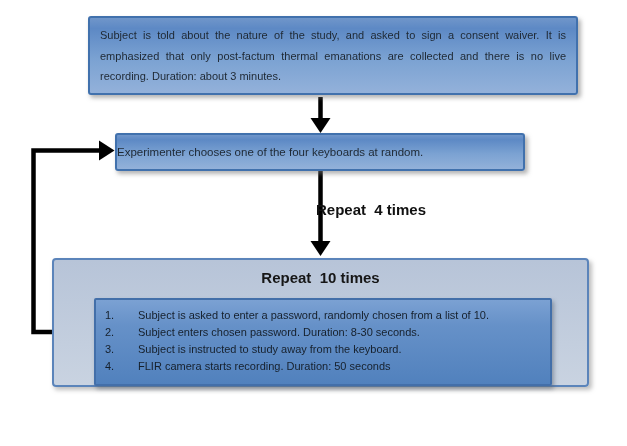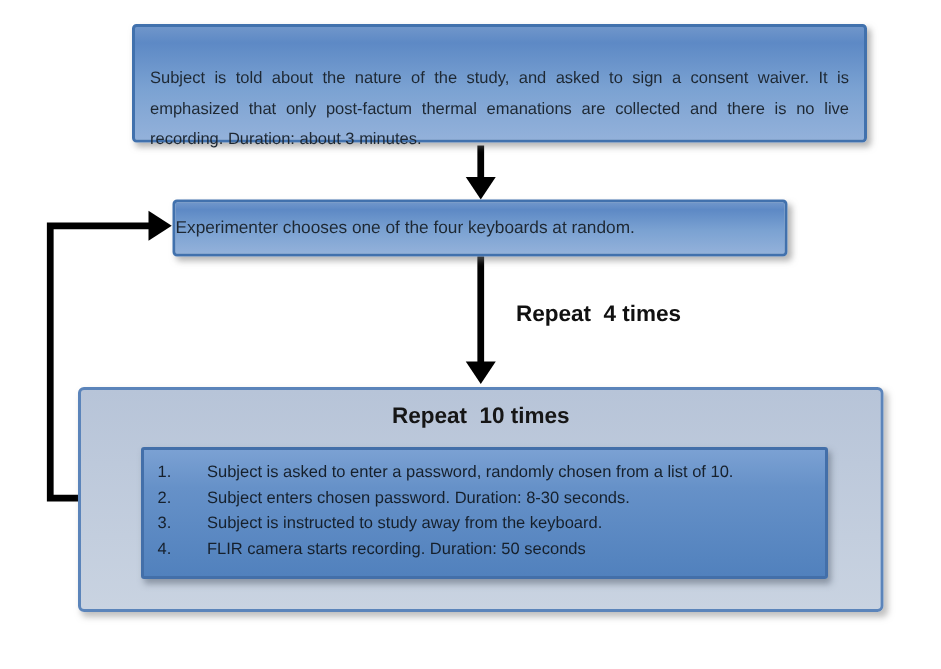--- a/index.html
+++ b/index.html
@@ -25,7 +25,7 @@
   }
   .top-box { left:88px; top:16px; width:490px; height:79px; }
   .top-box .box-text {
-    padding:24px 10px 0 10px;
+    padding:7px 10px 0 10px;
     font-size:11px; line-height:20.5px;
     text-align:justify;
   }

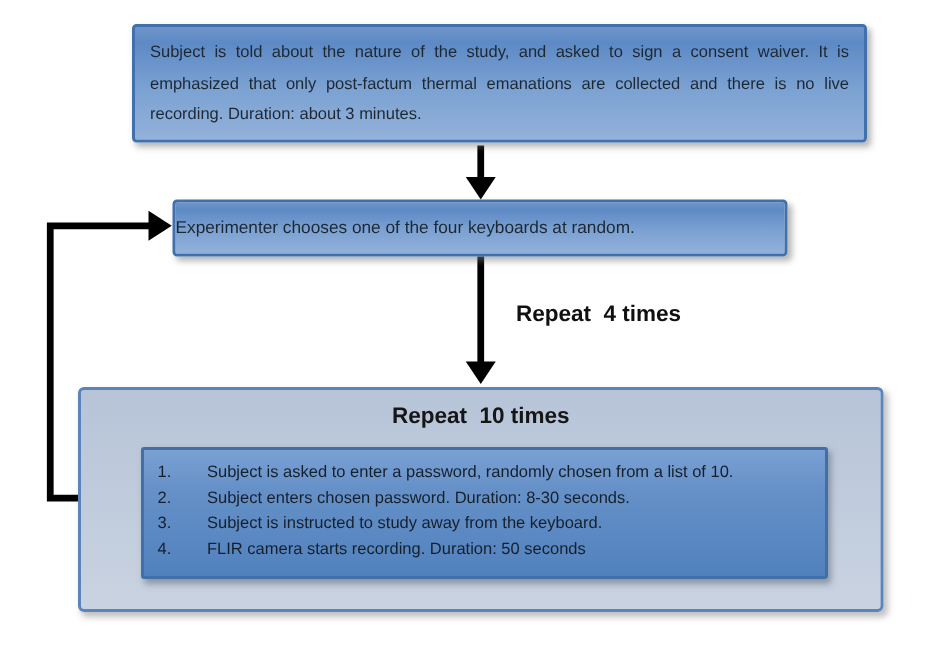--- a/index.html
+++ b/index.html
@@ -63,7 +63,7 @@
   .list-text { flex:1; padding-left:9px; white-space:nowrap; }
   .repeat4-label {
     position:absolute;
-    left:344px; top:201px;
+    left:316px; top:201px;
     font-size:15px; font-weight:bold;
     color:#111111;
     white-space:pre;

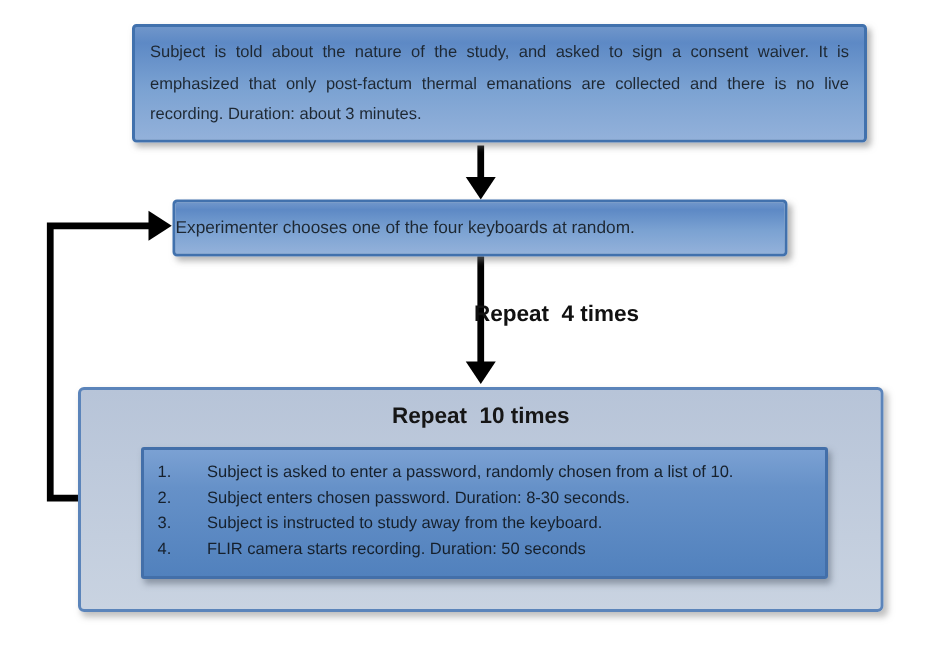--- a/index.html
+++ b/index.html
@@ -36,7 +36,7 @@
   }
   .outer-box {
     position:absolute;
-    left:52px; top:258px; width:537px; height:150px;
+    left:52px; top:258px; width:537px; height:129px;
     box-sizing:border-box;
     border:2.5px solid #5b84ba;
     border-radius:4px;

